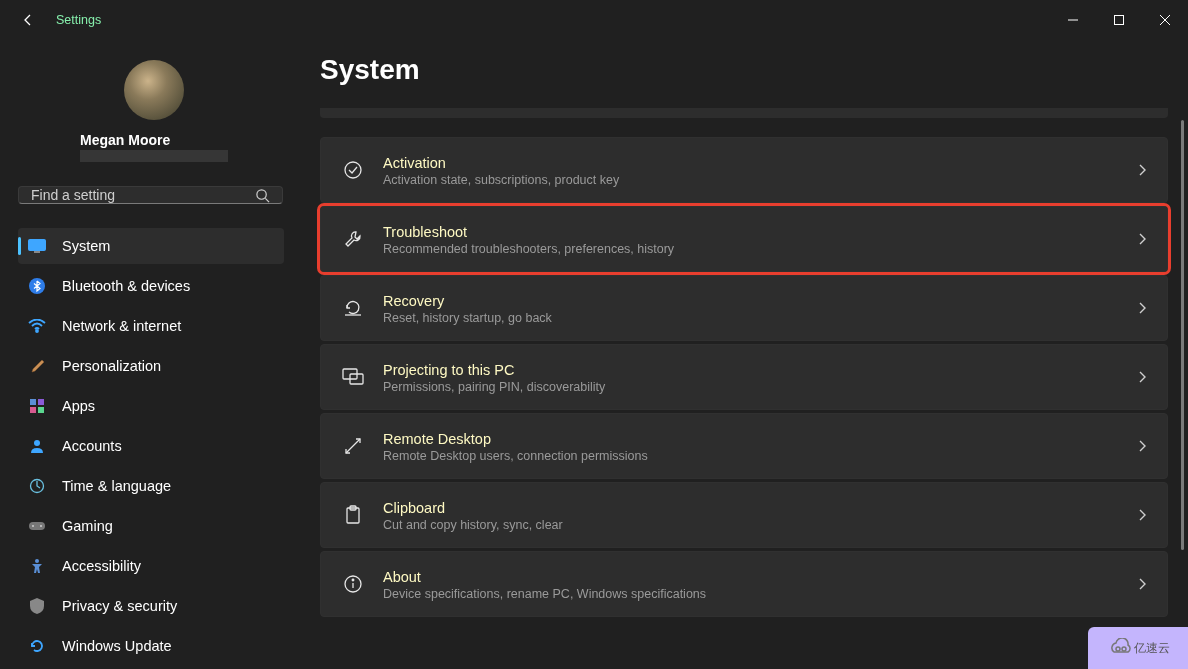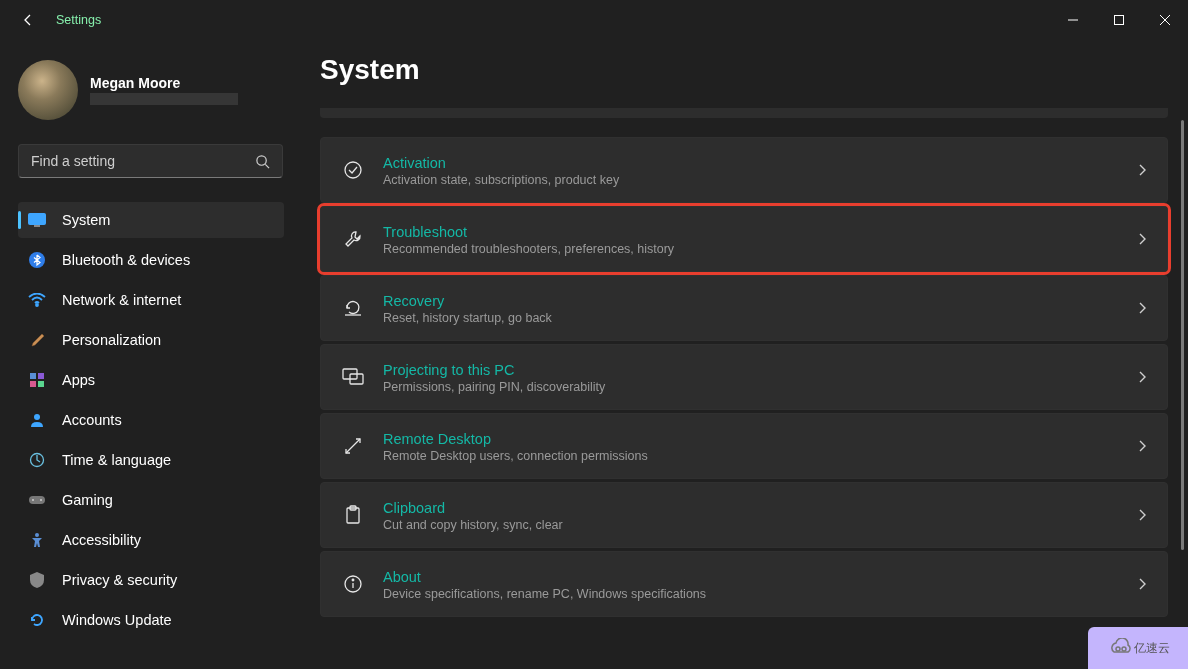--- a/index.html
+++ b/index.html
@@ -19,7 +19,7 @@
   .content { flex: 1; padding: 10px 20px 0 20px; overflow: hidden; position: relative; }
 
   
-  .user { display: flex; align-items: center; gap: 12px; margin-bottom: 24px; }
+  .user { display: flex; align-items: center; gap: 12px; margin-bottom: 24px; flex-direction: column; }
   .avatar { width: 60px; height: 60px; border-radius: 50%; background: radial-gradient(circle at 40% 35%, #cbb38a 0%, #8a7a5a 35%, #3a3a2a 100%); }
   .user-info { display: flex; flex-direction: column; gap: 2px; }
   .user-name { font-size: 14px; font-weight: 600; }

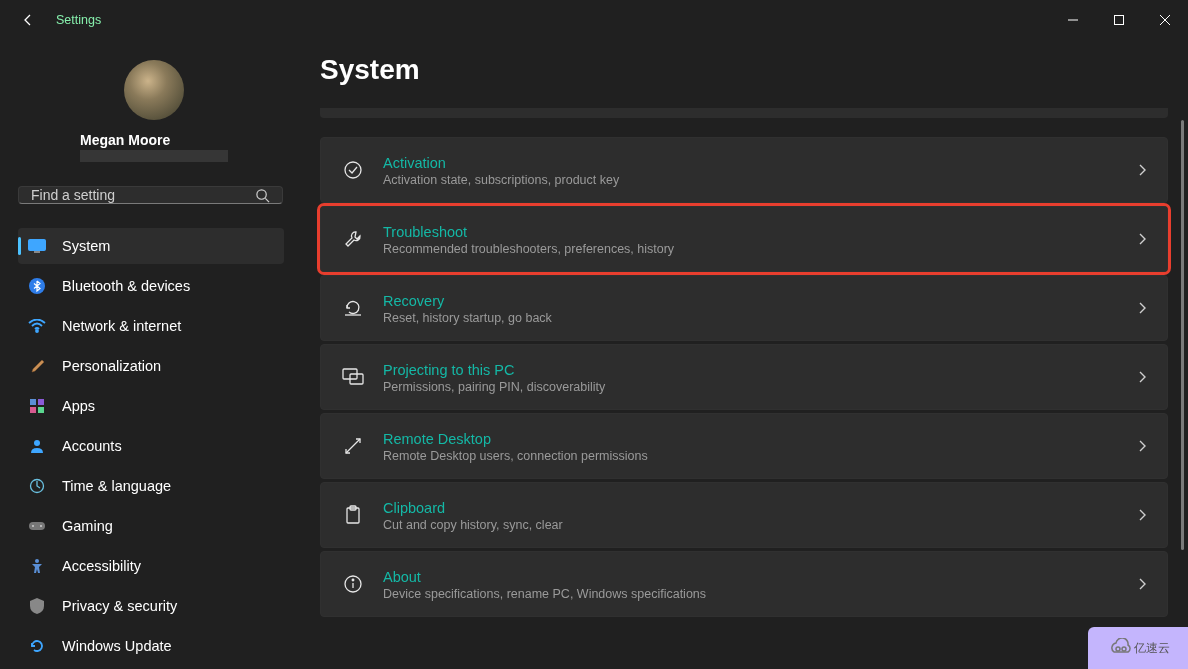--- a/index.html
+++ b/index.html
@@ -47,7 +47,7 @@
   .card.highlight { outline: 3px solid #e83e2e; outline-offset: 0; }
   .card-icon { width: 28px; display: flex; align-items: center; justify-content: center; color: #e6e6e6; }
   .card-body { flex: 1; padding-left: 16px; }
-  .card-title { font-size: 14.5px; color: #14b8a6; line-height: 1.4; }
+  .card-title { font-size: 14.5px; color: #fef9c3; line-height: 1.4; }
   .card-sub { font-size: 12.5px; color: #9a9a9a; }
   .chev { color: #cfcfcf; }
   .scroll-thumb { position: absolute; right: 4px; top: 80px; height: 430px; width: 3px; background: #7a7a7a; border-radius: 2px;}

